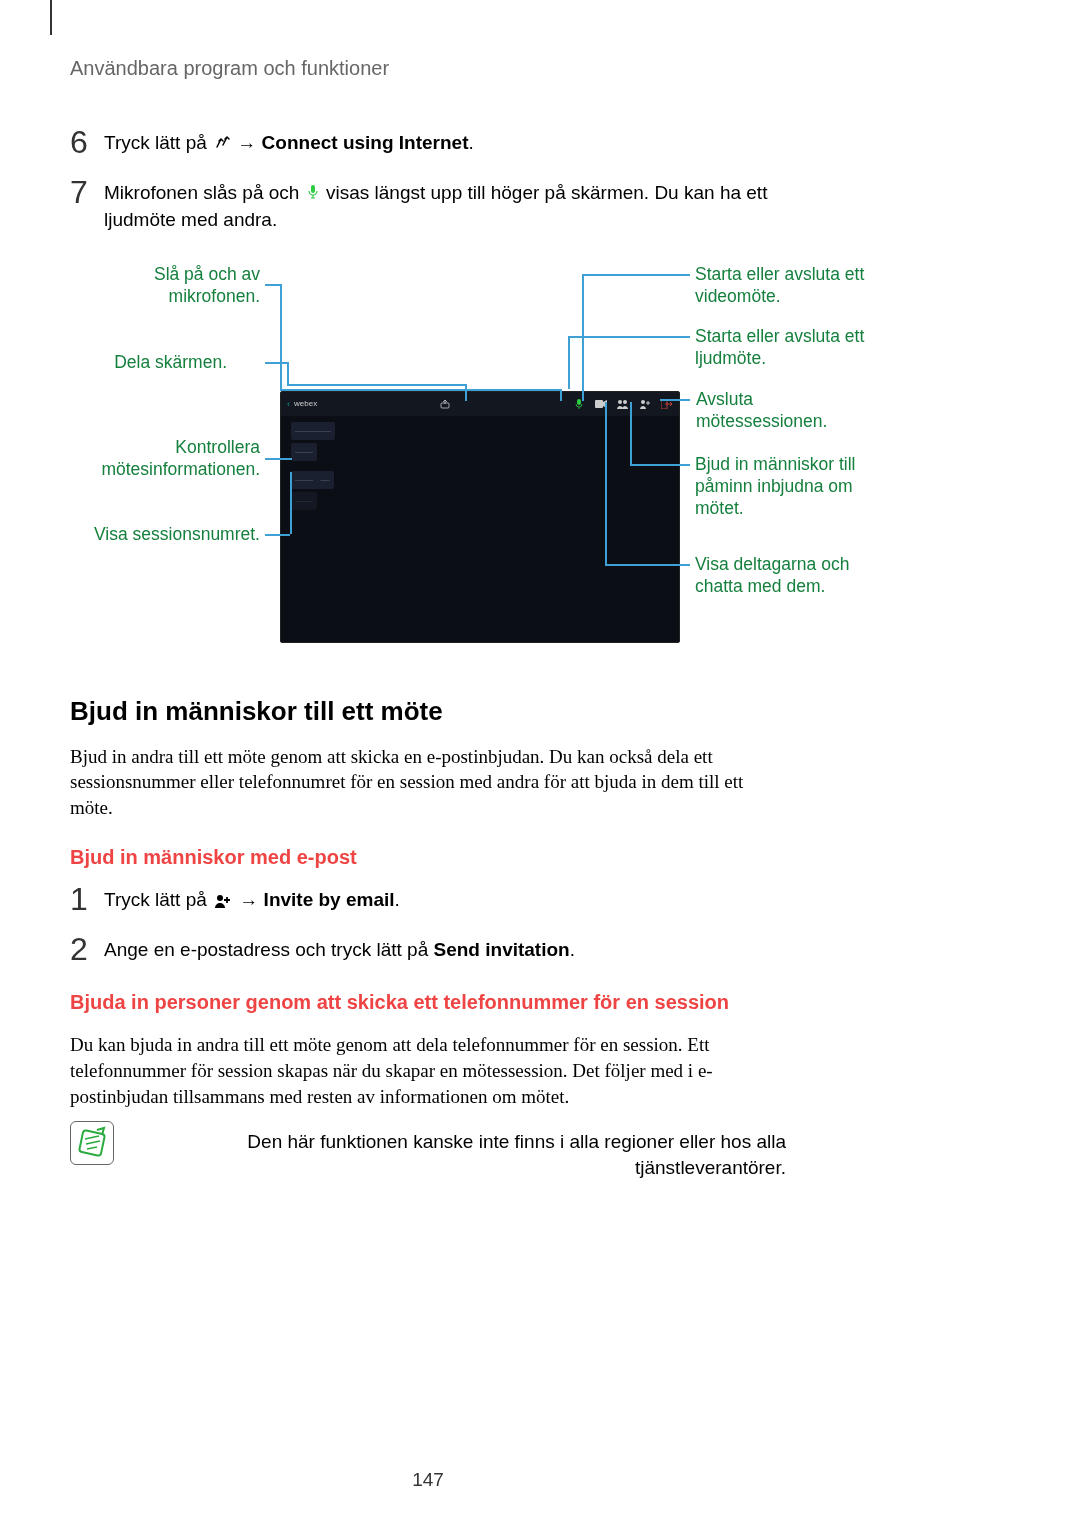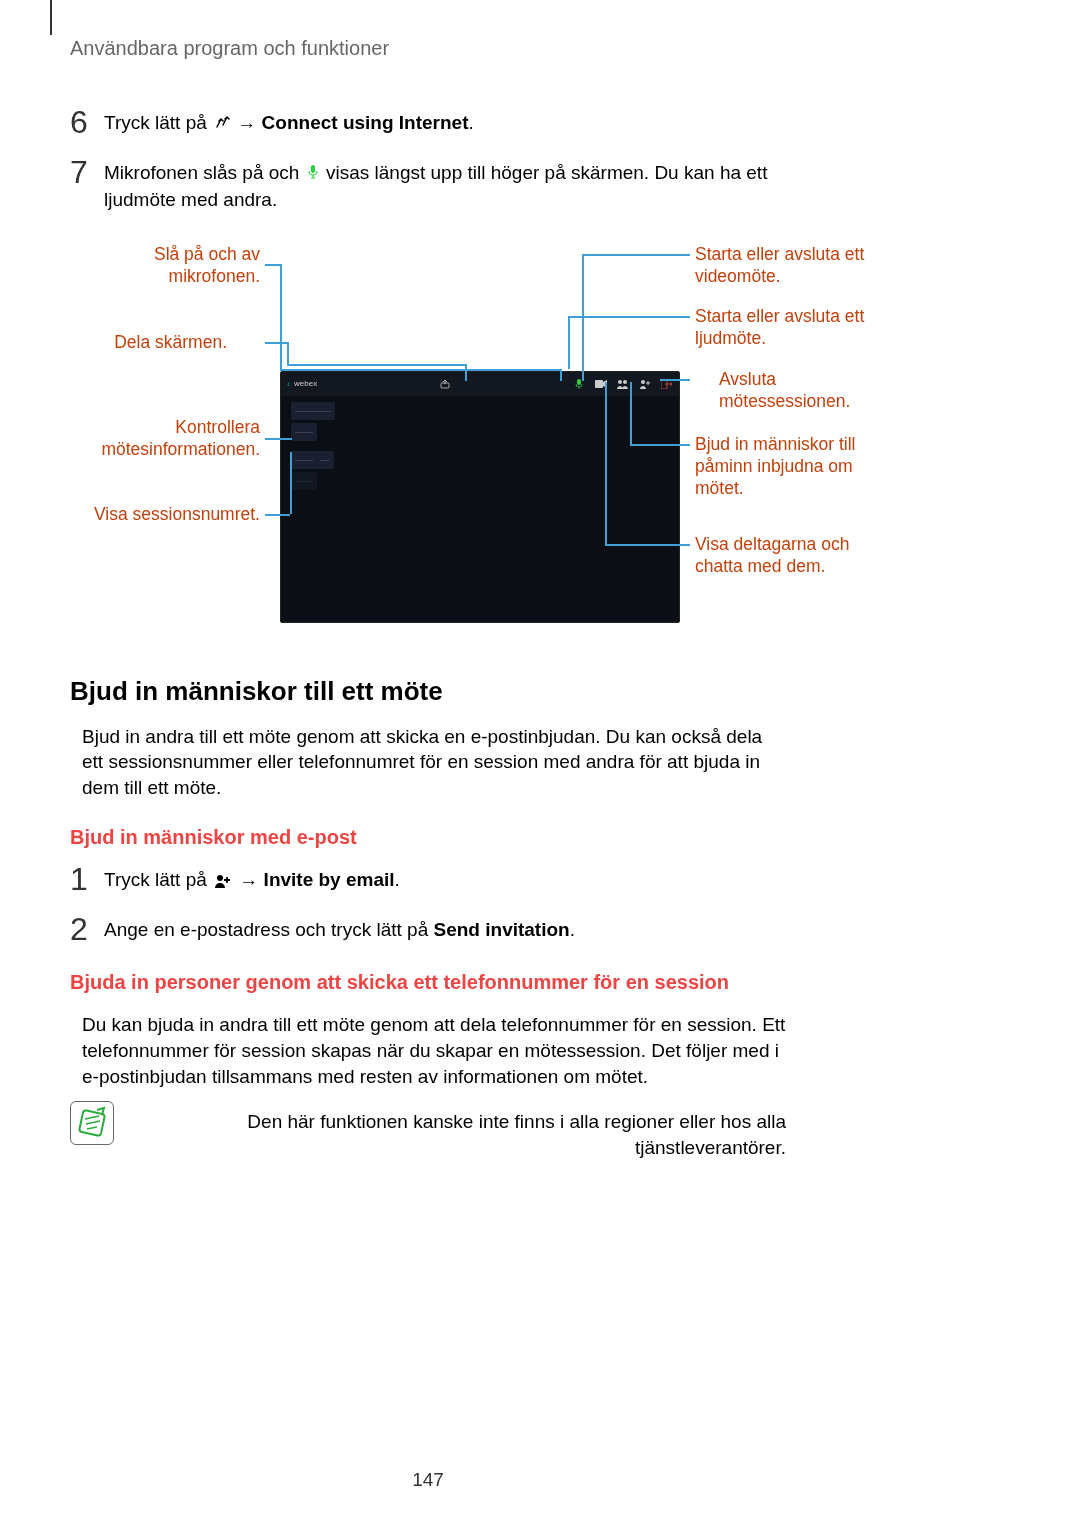--- a/index.html
+++ b/index.html
@@ -16,7 +16,7 @@
     height: 1527px;
     position: relative;
     box-sizing: border-box;
-    padding: 35px 70px 40px 70px;
+    padding: 55px 70px 40px 70px;
   }
   .vertical-bar {
     position: absolute;

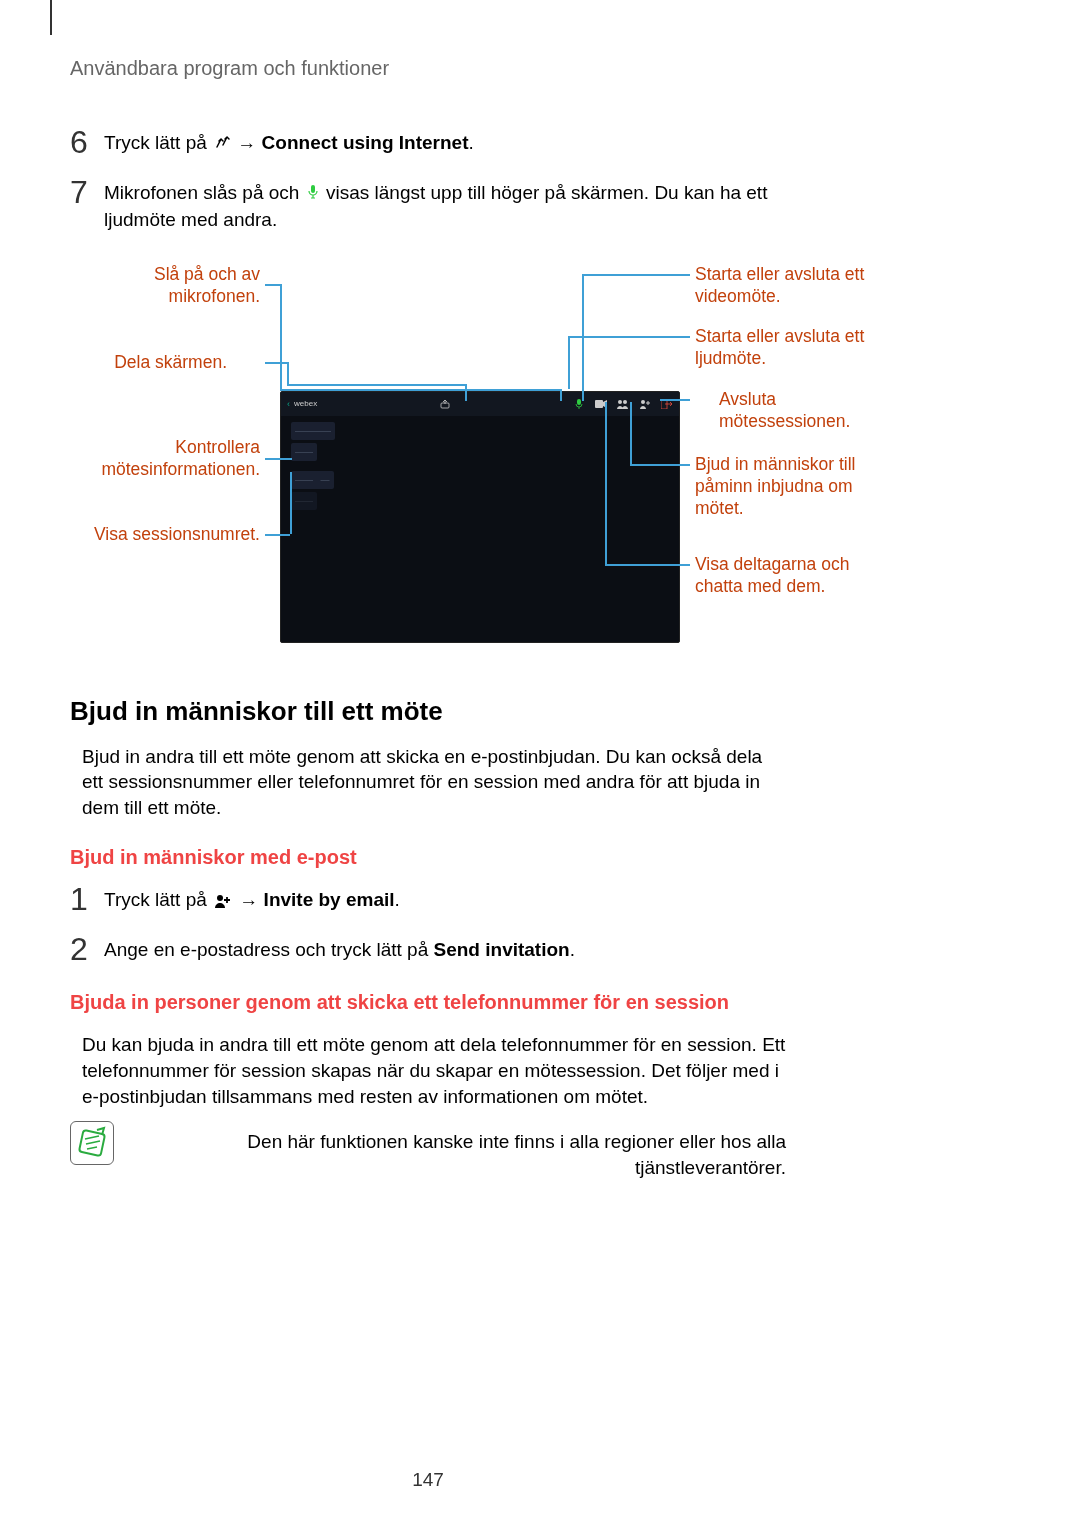--- a/index.html
+++ b/index.html
@@ -141,7 +141,7 @@
   .callout-label {
     position: absolute;
     font-size: 17.5px;
-    color: #c2410c;
+    color: #15803d;
     line-height: 1.25;
   }
   .callout-label.left { text-align: right; }

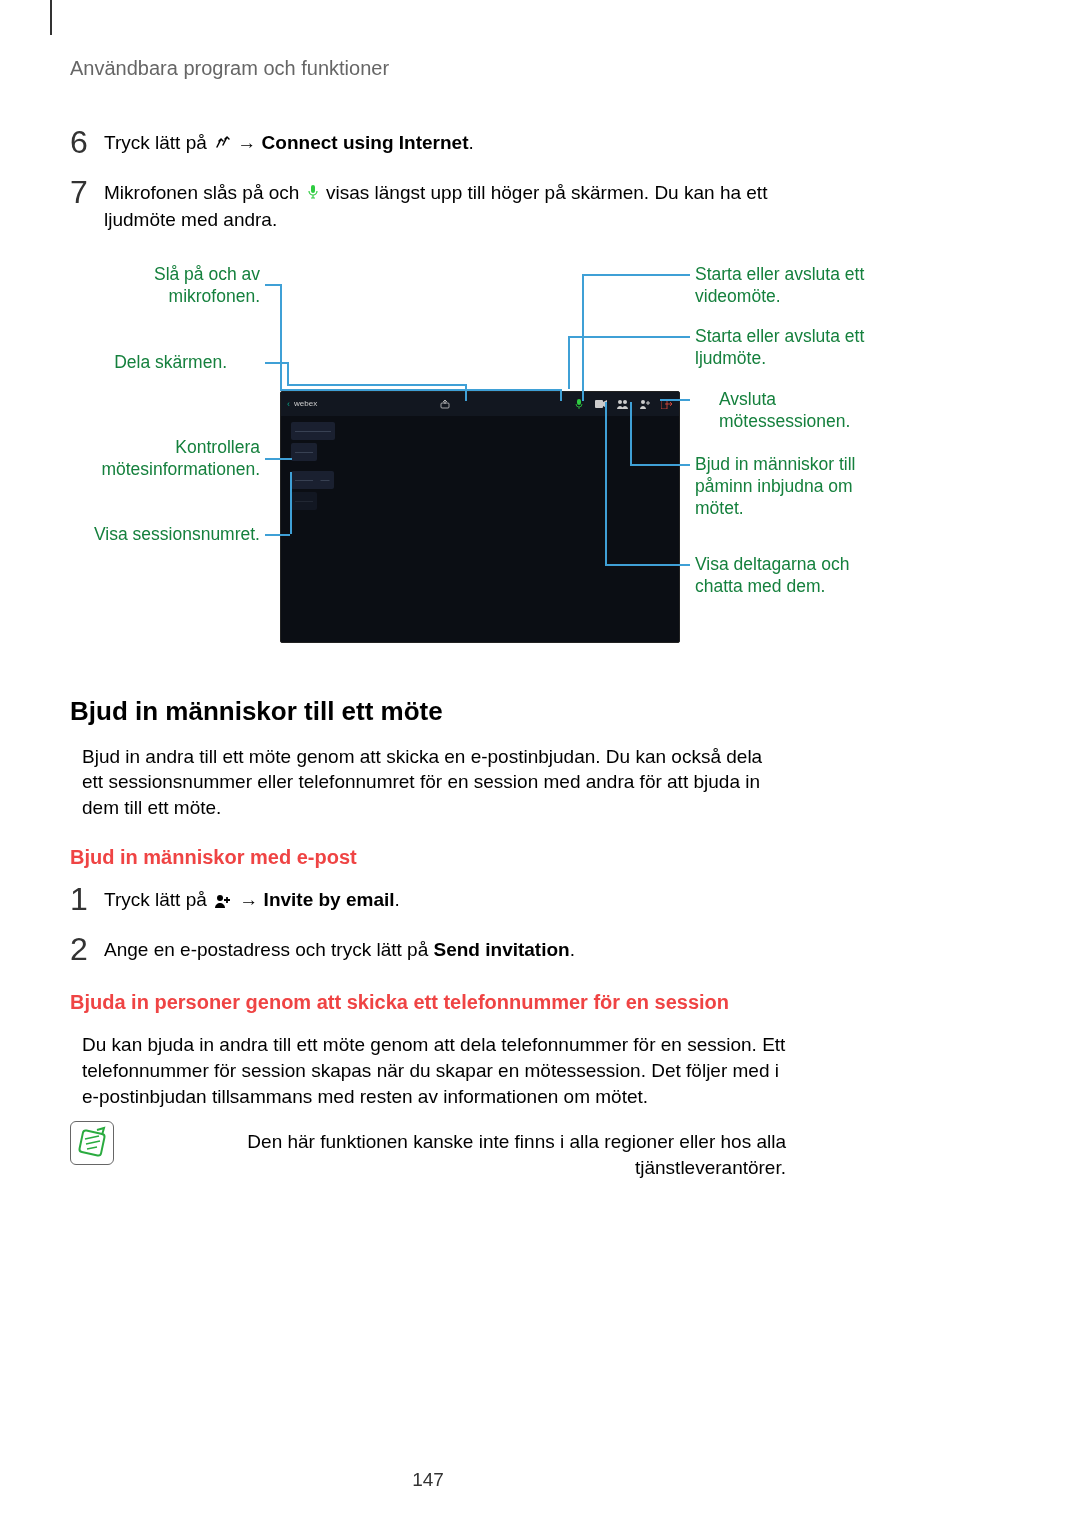--- a/index.html
+++ b/index.html
@@ -198,7 +198,7 @@
 
     <div class="callout-label right" style="left:625px;top:10px;width:185px">Starta eller avsluta ett videomöte.</div>
     <div class="callout-label right" style="left:625px;top:72px;width:185px">Starta eller avsluta ett ljudmöte.</div>
-    <div class="callout-label right" style="left:649px;top:135px;width:160px">Avsluta mötessessionen.</div>
+    <div class="callout-label right" style="left:626px;top:135px;width:160px">Avsluta mötessessionen.</div>
     <div class="callout-label right" style="left:625px;top:200px;width:170px">Bjud in människor till påminn inbjudna om mötet.</div>
     <div class="callout-label right" style="left:625px;top:300px;width:185px">Visa deltagarna och chatta med dem.</div>
 

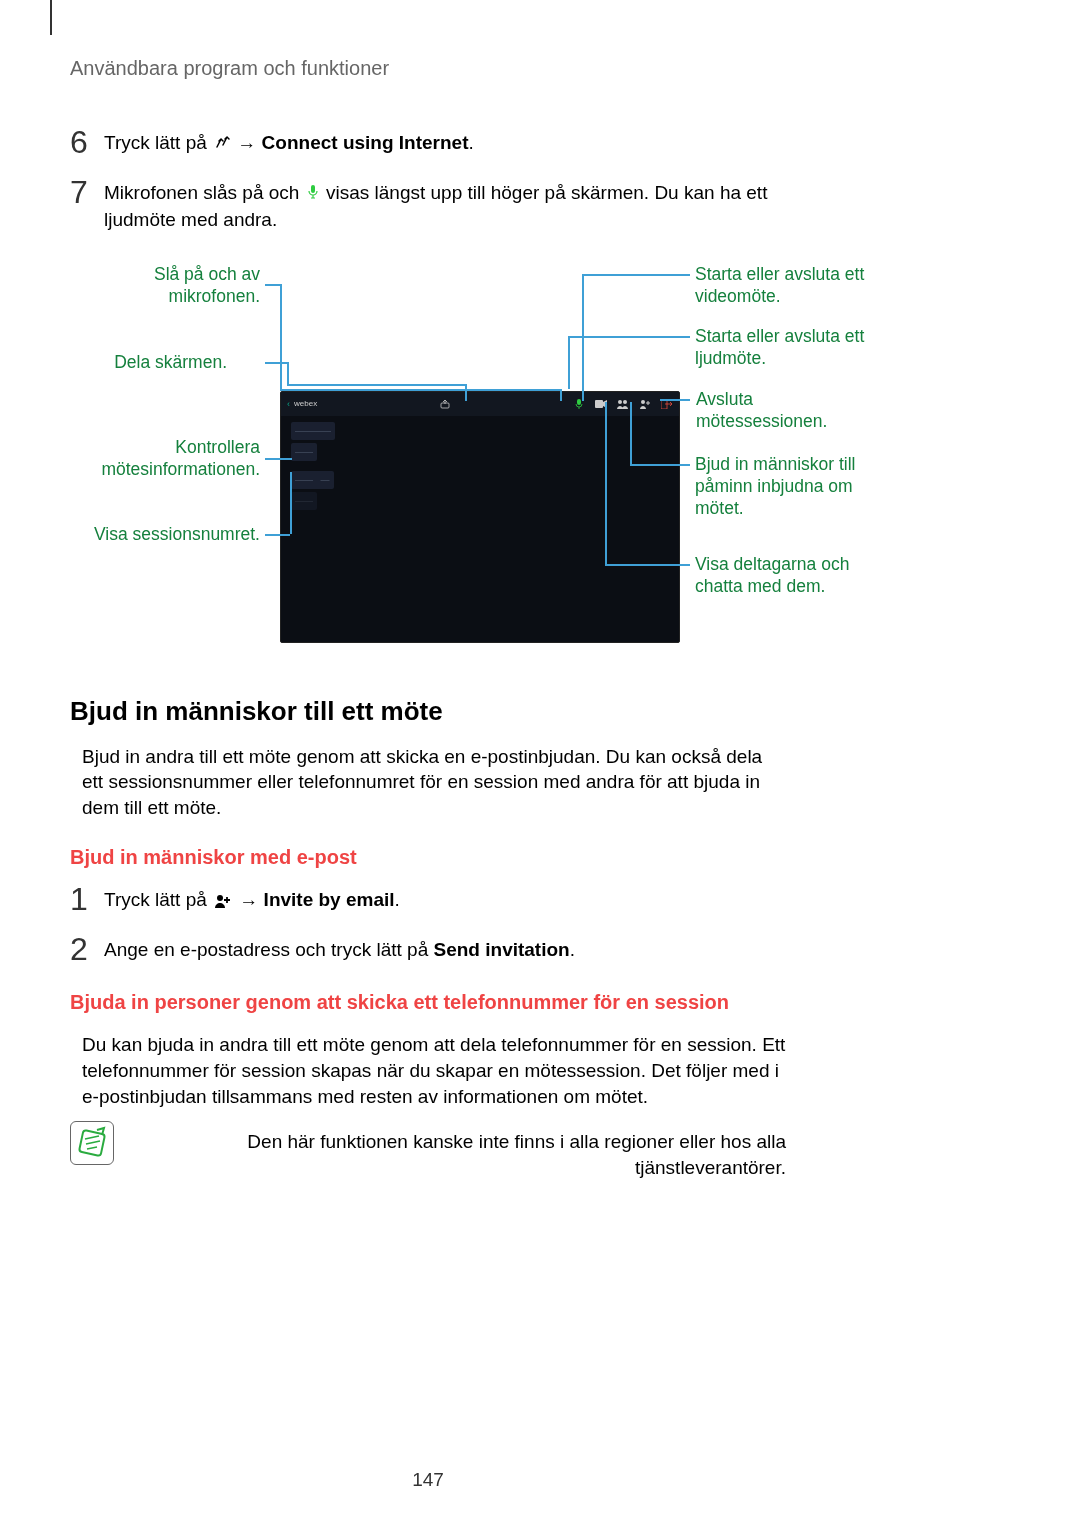--- a/index.html
+++ b/index.html
@@ -67,7 +67,8 @@
     margin: 24px 0 16px 0;
   }
   .body-p {
-    margin: 0 0 12px 12px;
+    margin: 0 0 12px 0;
+    font-family: Liberation Serif, serif;
   }
   .note-row {
     display: flex;

